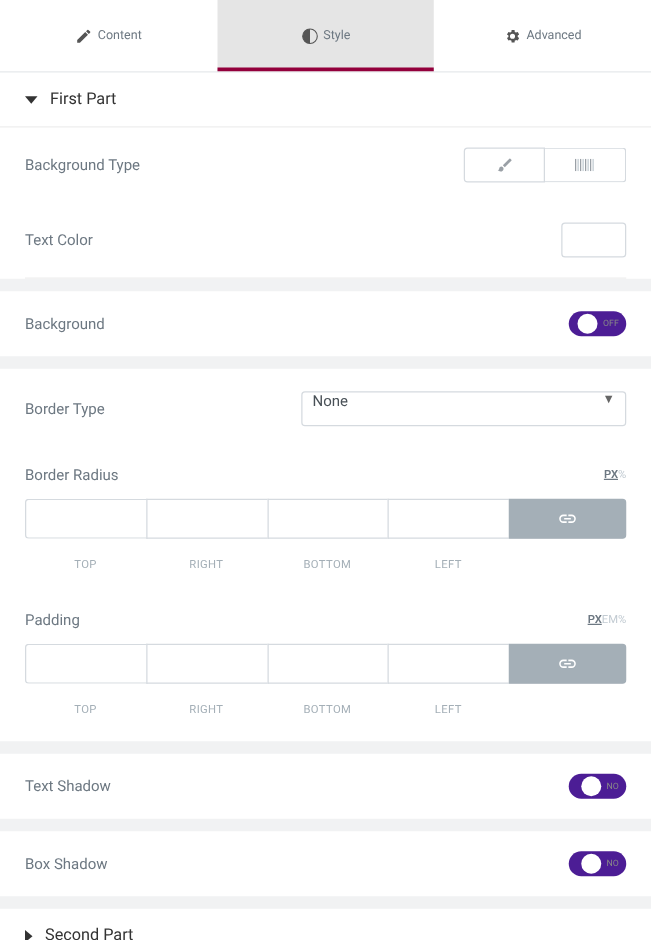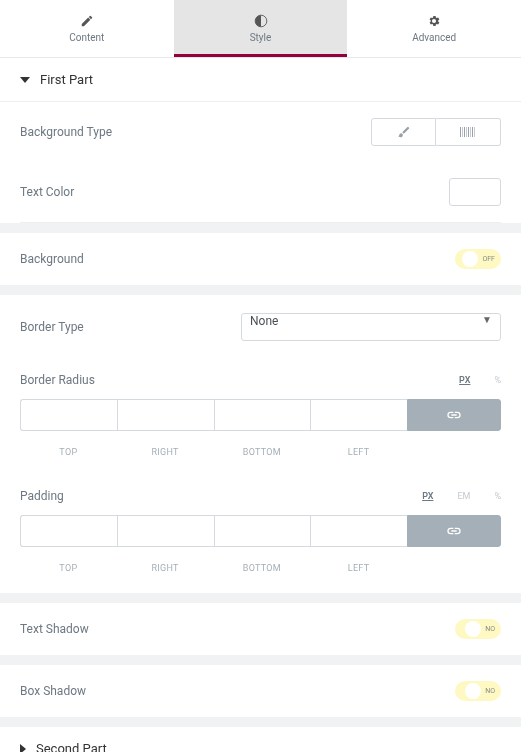--- a/index.html
+++ b/index.html
@@ -5,7 +5,7 @@
 *{box-sizing:border-box;margin:0;padding:0;font-family:-apple-system,BlinkMacSystemFont,"Segoe UI",Roboto,Arial,sans-serif}
 body{width:521px;height:752px;background:#fff;color:#333;font-size:13px}
 .tabs{display:flex;height:58px;border-bottom:1px solid #e6e9ec}
-.tab{flex:1;display:flex;flex-direction:column;align-items:center;justify-content:center;gap:4px;cursor:pointer;color:#6d7882;font-size:10px;position:relative}
+.tab{flex:1;display:flex;align-items:center;justify-content:center;gap:4px;cursor:pointer;color:#6d7882;font-size:10px;position:relative}
 .tab.active{background:#e5e5e5}
 .tab.active::after{content:"";position:absolute;bottom:0;left:0;right:0;height:3px;background:#93003c}
 .tab-ico{font-size:15px;color:#555}

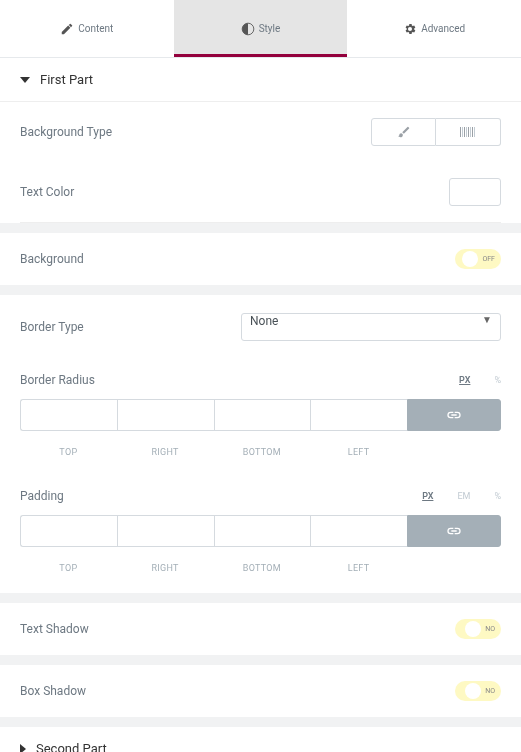--- a/index.html
+++ b/index.html
@@ -22,7 +22,7 @@
 .btn-grp .opt{width:65px;height:28px;border:1px solid #d5dadf;display:flex;align-items:center;justify-content:center;cursor:pointer;color:#9aa0a6}
 .btn-grp .opt:first-child{border-radius:3px 0 0 3px}
 .btn-grp .opt:last-child{border-radius:0 3px 3px 0;border-left:none}
-.toggle{width:46px;height:20px;background:#fef9c3;border-radius:10px;display:flex;align-items:center;padding:2px;cursor:pointer;justify-content:flex-end}
+.toggle{width:46px;height:20px;background:#4c1d95;border-radius:10px;display:flex;align-items:center;padding:2px;cursor:pointer;justify-content:flex-end}
 .toggle .knob{width:16px;height:16px;background:#fff;border-radius:50%;order:-1}
 .toggle .tlabel{font-size:7px;color:#888;margin:0 4px}
 .select{width:260px;height:28px;border:1px solid #d5dadf;border-radius:3px;padding:0 8px;display:flex;align-items:flex-start;justify-content:space-between;font-size:12px;color:#495157;cursor:pointer}

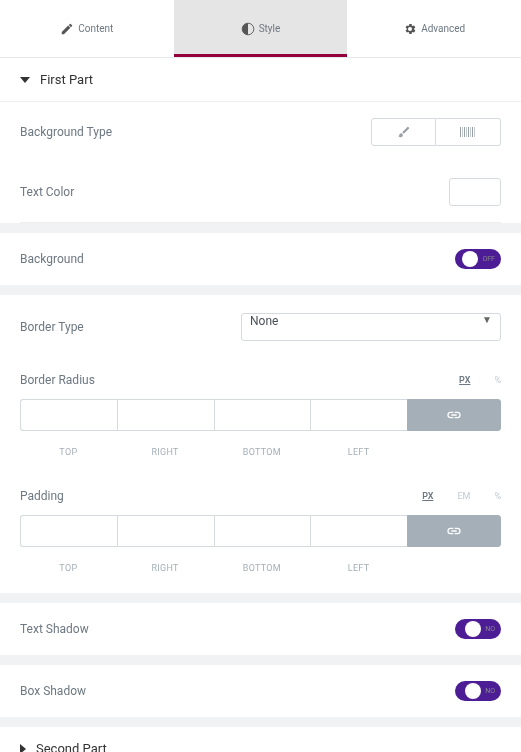--- a/index.html
+++ b/index.html
@@ -29,7 +29,7 @@
 .select .arrow{font-size:10px;color:#666}
 .field-block{padding:16px 0;border-bottom:1px solid #eee}
 .field-head{display:flex;justify-content:space-between;align-items:center;margin-bottom:12px}
-.unit-tabs{display:flex;gap:24px;font-size:9px;color:#c2cbd2;align-items:center}
+.unit-tabs{display:flex;gap:0;font-size:9px;color:#c2cbd2;align-items:center}
 .unit-tabs .u{cursor:pointer}
 .unit-tabs .u.active{color:#6d7882;text-decoration:underline;font-weight:600}
 .four-input{display:flex}

